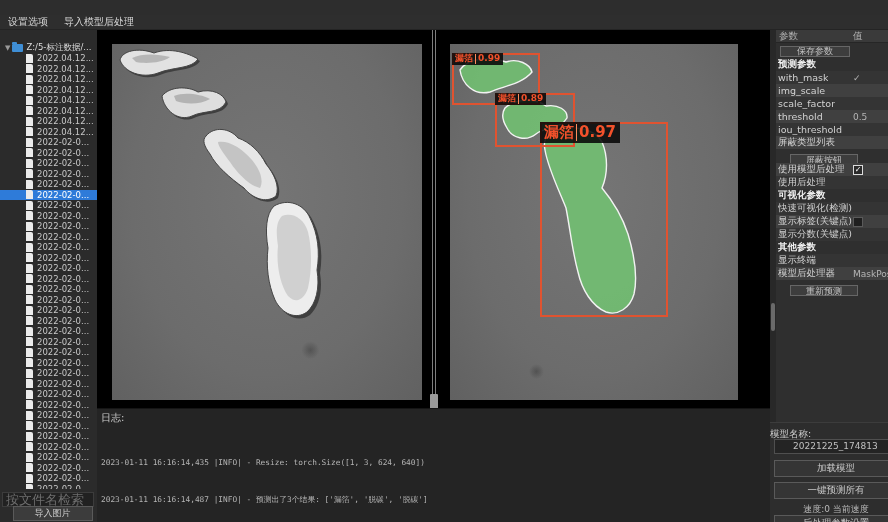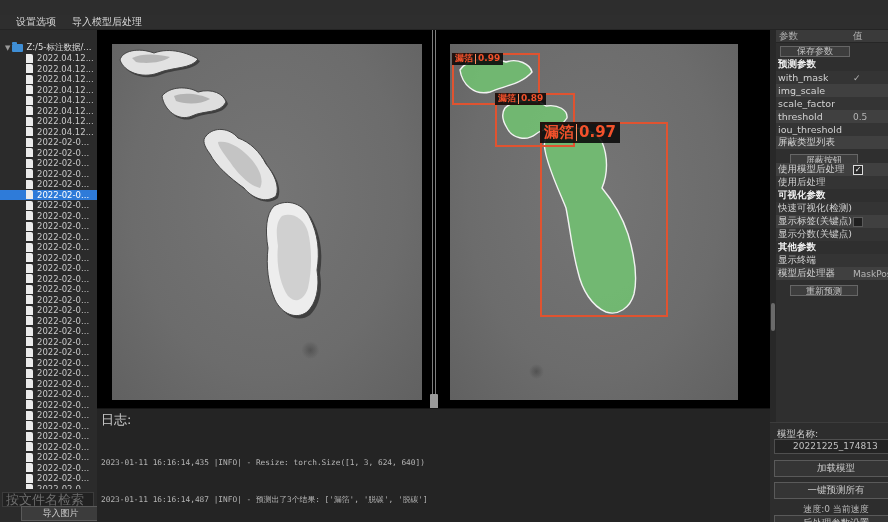--- a/index.html
+++ b/index.html
@@ -15,7 +15,7 @@
 
   
   .menubar{position:absolute;left:0;top:15px;width:888px;height:15px;background:#2e2e2e;
-           border-bottom:1px solid #242424;display:flex;align-items:center;gap:16px;padding-left:16px;}
+           border-bottom:1px solid #242424;display:flex;align-items:center;gap:16px;padding-left:8px;}
   .menu-item{font-size:10px;color:#d6d6d6;white-space:nowrap;}
 
   

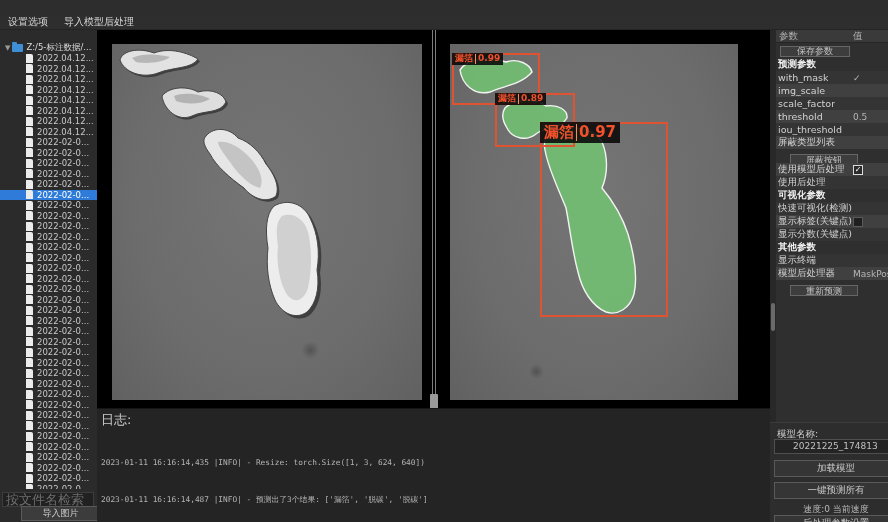--- a/index.html
+++ b/index.html
@@ -111,7 +111,7 @@
   
   .log-panel{position:absolute;left:97px;top:408px;width:673px;height:114px;background:#242424;
              border-top:1px solid #151515;padding:2px 0 0 4px;overflow:hidden;}
-  .log-title{font-size:13px;color:#ccc;height:11px;}
+  .log-title{font-size:10px;color:#ccc;height:11px;}
   .log-lines{font-family:"DejaVu Sans Mono",monospace;font-size:7.8px;color:#b4b4b4;
              line-height:9.1px;white-space:pre;overflow:hidden;}
 </style>

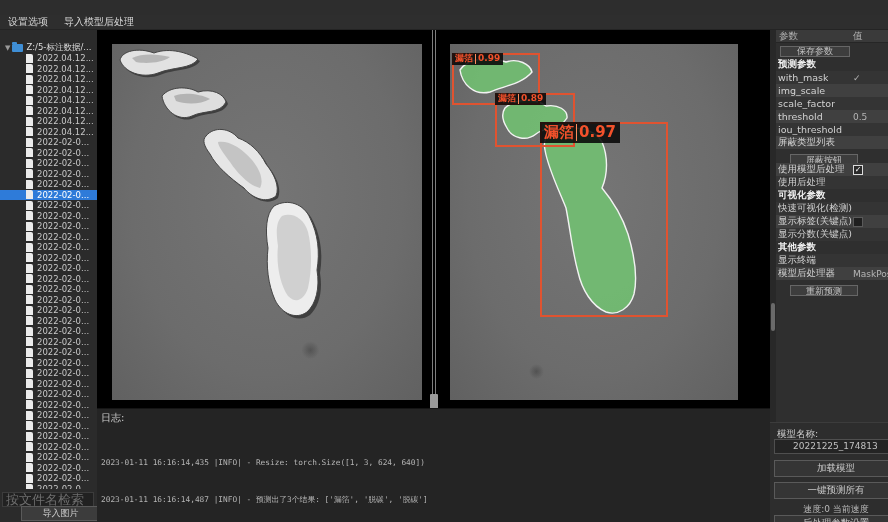--- a/index.html
+++ b/index.html
@@ -95,7 +95,7 @@
   
   .model-panel{position:absolute;left:770px;top:422px;width:118px;height:100px;background:#2d2d2d;
                border-top:1px solid #3c3c3c;overflow:visible;}
-  .m-label{position:absolute;left:7px;top:5px;font-size:9.5px;color:#cfcfcf;white-space:nowrap;}
+  .m-label{position:absolute;left:0;top:5px;font-size:9.5px;color:#cfcfcf;white-space:nowrap;}
   .m-field,.m-btn{position:absolute;left:4px;width:124px;height:15px;background:#242424;
            border:1px solid #4f4f4f;font-size:9px;color:#c0c0c0;white-space:nowrap;
            font-family:"DejaVu Sans",sans-serif;}

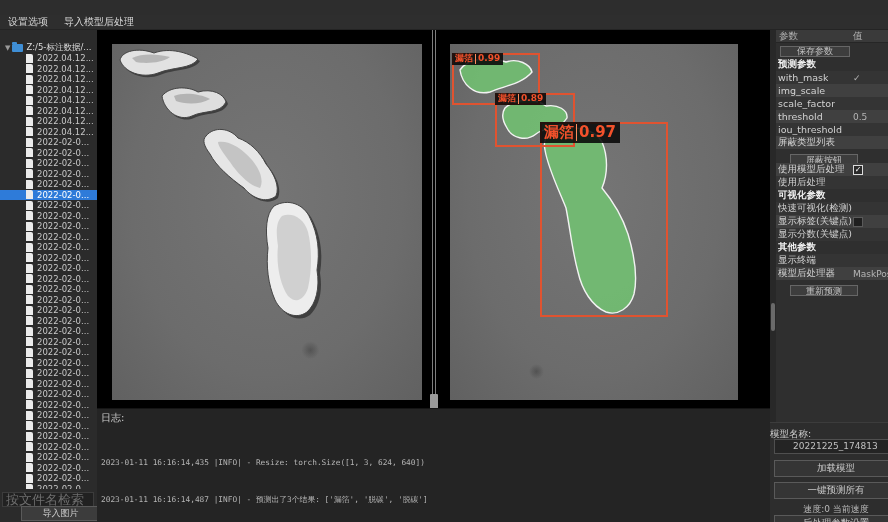--- a/index.html
+++ b/index.html
@@ -34,7 +34,7 @@
   .search-box input{width:100%;height:100%;background:#212121;border:1px solid #3c3c3c;
             color:#bbb;font-size:13px;padding:0 3px;font-family:"DejaVu Sans",sans-serif;outline:none;}
   .search-box input::placeholder{color:#6e6e6e;}
-  .import-bar{position:absolute;left:12px;top:476px;width:97px;height:16px;display:flex;justify-content:center;}
+  .import-bar{position:absolute;left:4px;top:476px;width:97px;height:16px;display:flex;justify-content:center;}
   .import-btn{width:80px;height:15px;background:#3c3c3c;border:1px solid #5a5a5a;color:#ccc;
             font-size:9px;padding:0;font-family:"DejaVu Sans",sans-serif;}
 

